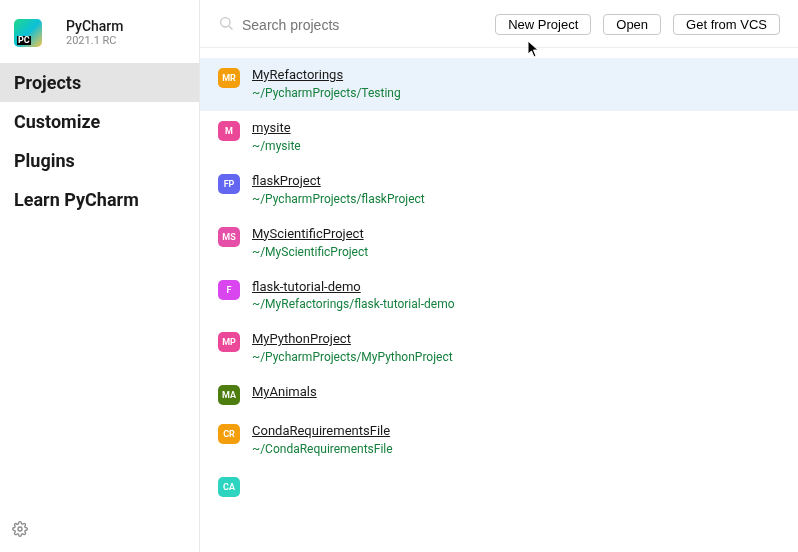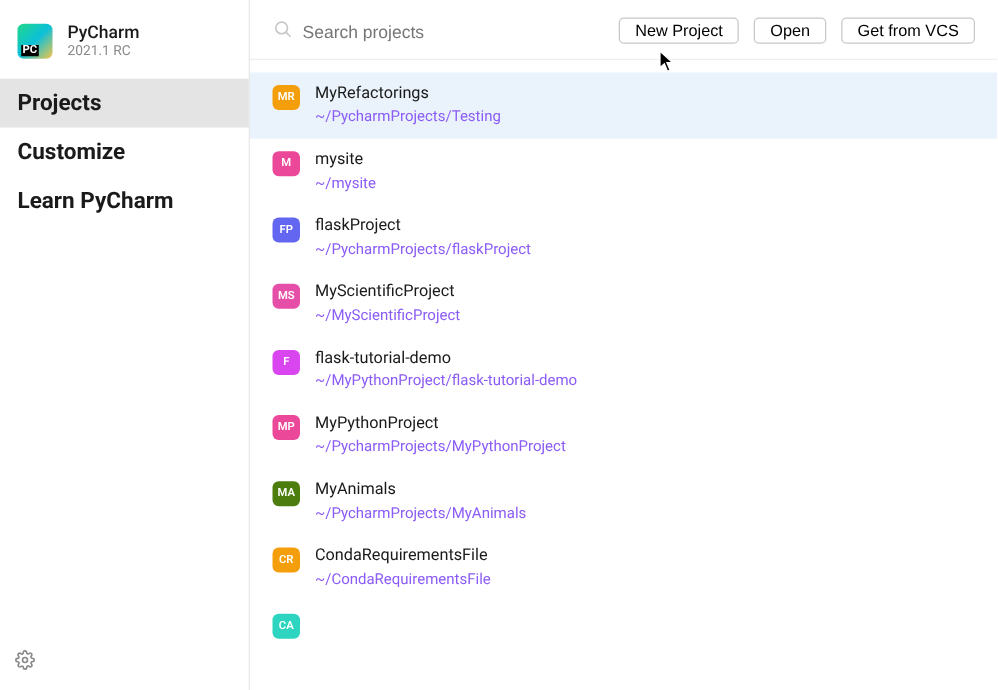--- a/index.html
+++ b/index.html
@@ -23,7 +23,7 @@
     .logo-block {
       display: flex;
       align-items: center;
-      gap: 12px;
+      gap: 24px;
       padding: 18px 14px 16px 14px;
     }
     .logo {

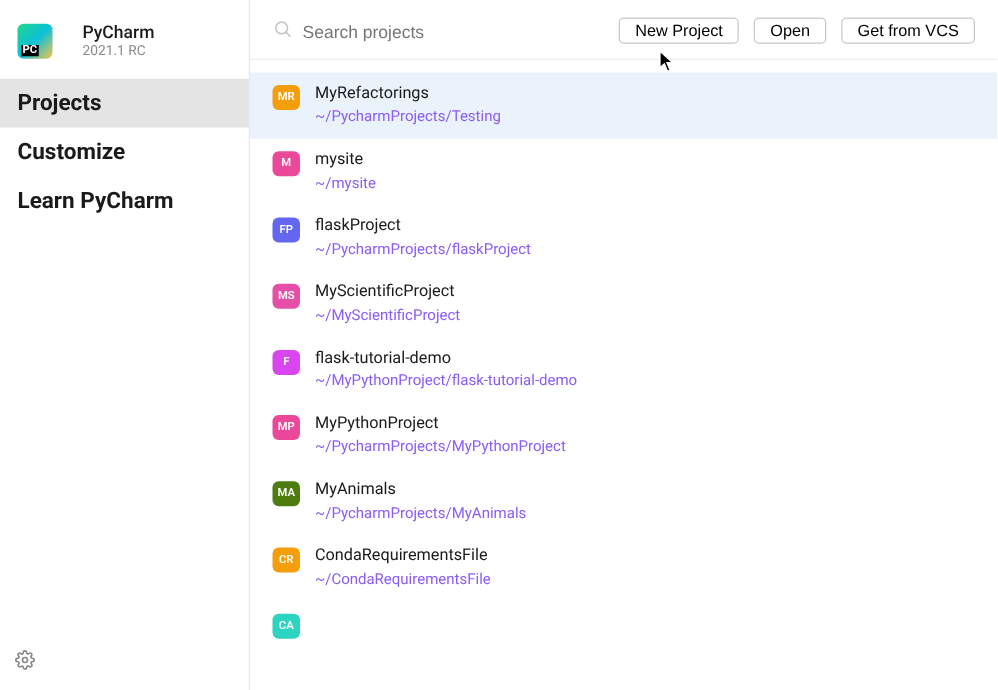--- a/index.html
+++ b/index.html
@@ -130,7 +130,7 @@
       flex-shrink: 0;
       margin-top: 1px;
     }
-    .ptext .pname { font-size: 13px; color: #1a1a1a; line-height: 1.3; }
+    .ptext .pname { font-size: 13px; color: #1a1a1a; line-height: 1.3; text-decoration: underline; }
     .ptext .ppath { font-size: 12px; color: #8b5cf6; line-height: 1.5; }
     .cursor-arrow {
       position: absolute;

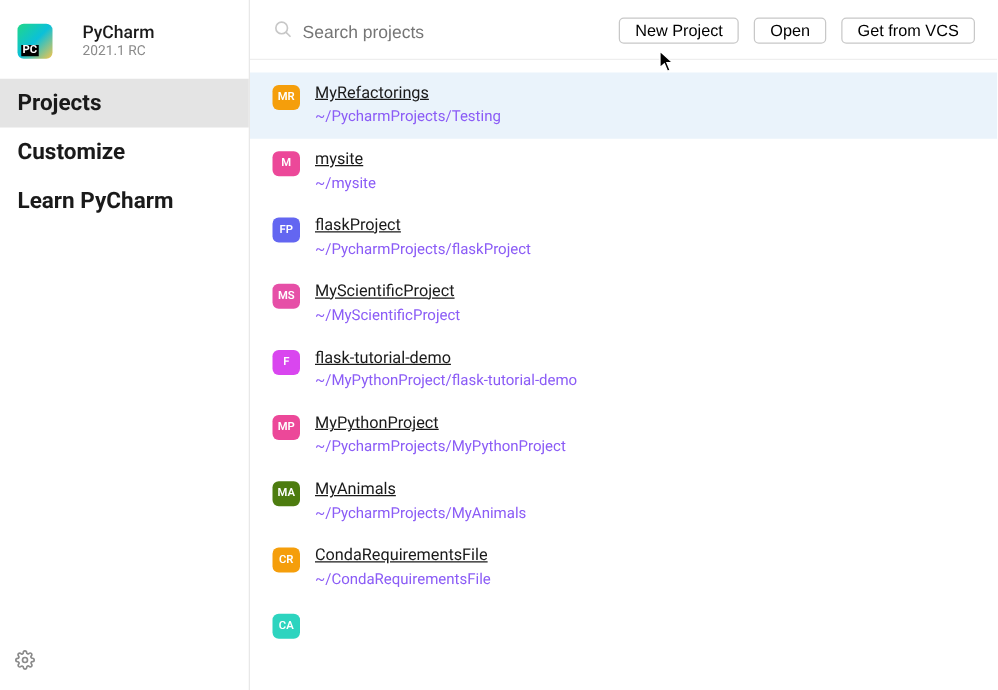--- a/index.html
+++ b/index.html
@@ -131,7 +131,7 @@
       margin-top: 1px;
     }
     .ptext .pname { font-size: 13px; color: #1a1a1a; line-height: 1.3; text-decoration: underline; }
-    .ptext .ppath { font-size: 12px; color: #8b5cf6; line-height: 1.5; }
+    .ptext .ppath { font-size: 12px; color: #15803d; line-height: 1.5; }
     .cursor-arrow {
       position: absolute;
       left: 527px;

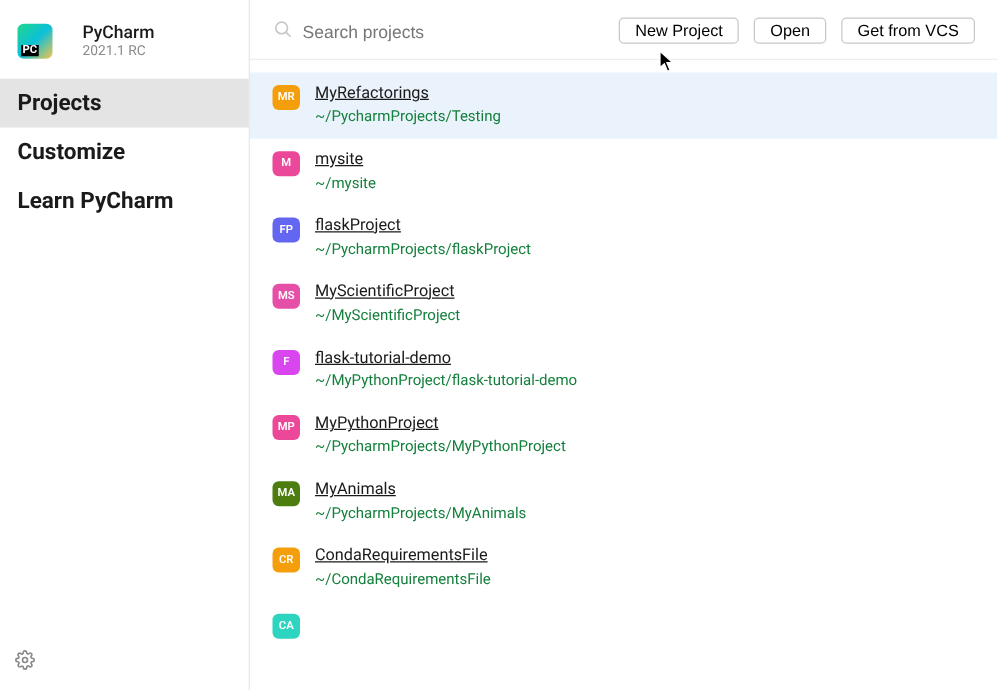--- a/index.html
+++ b/index.html
@@ -153,6 +153,7 @@
   <nav class="nav" id="nav">
       <div class="nav-item selected"><span>Projects</span></div>
       <div class="nav-item"><span>Customize</span></div>
+      <div class="nav-item"><span>Plugins</span></div>
       <div class="nav-item"><span>Learn PyCharm</span></div>
     </nav>
   <div class="sidebar-bottom">

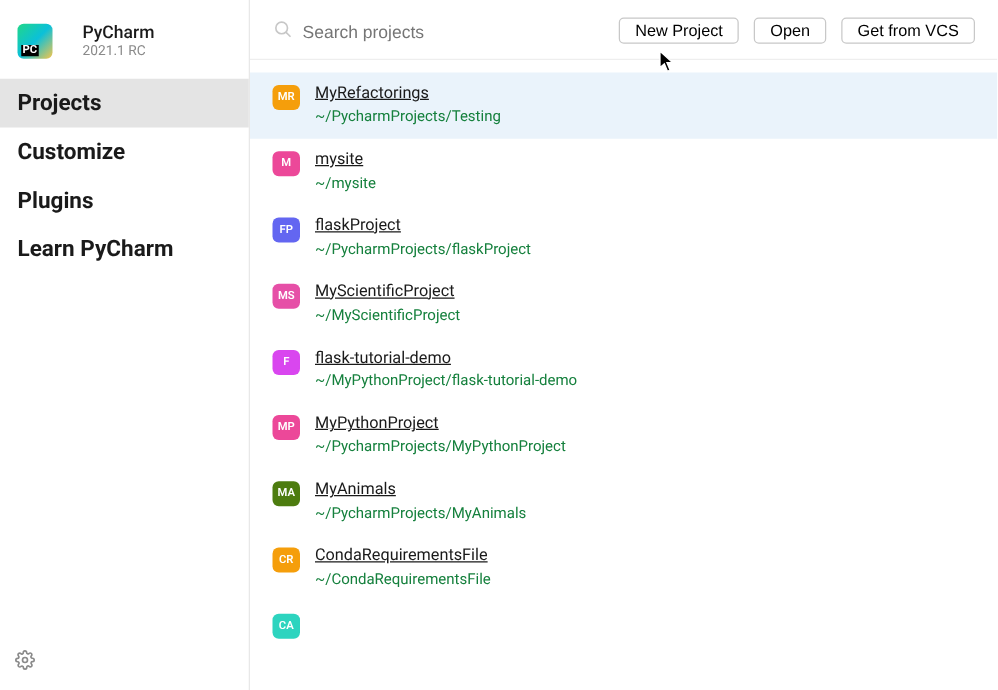--- a/index.html
+++ b/index.html
@@ -214,7 +214,7 @@
         <div class="picon" style="background: rgb(217, 70, 239);">F</div>
         <div class="ptext">
           <div class="pname">flask-tutorial-demo</div>
-          <div class="ppath">~/MyPythonProject/flask-tutorial-demo</div>
+          <div class="ppath">~/MyRefactorings/flask-tutorial-demo</div>
         </div>
       </div>
       <div class="proj">

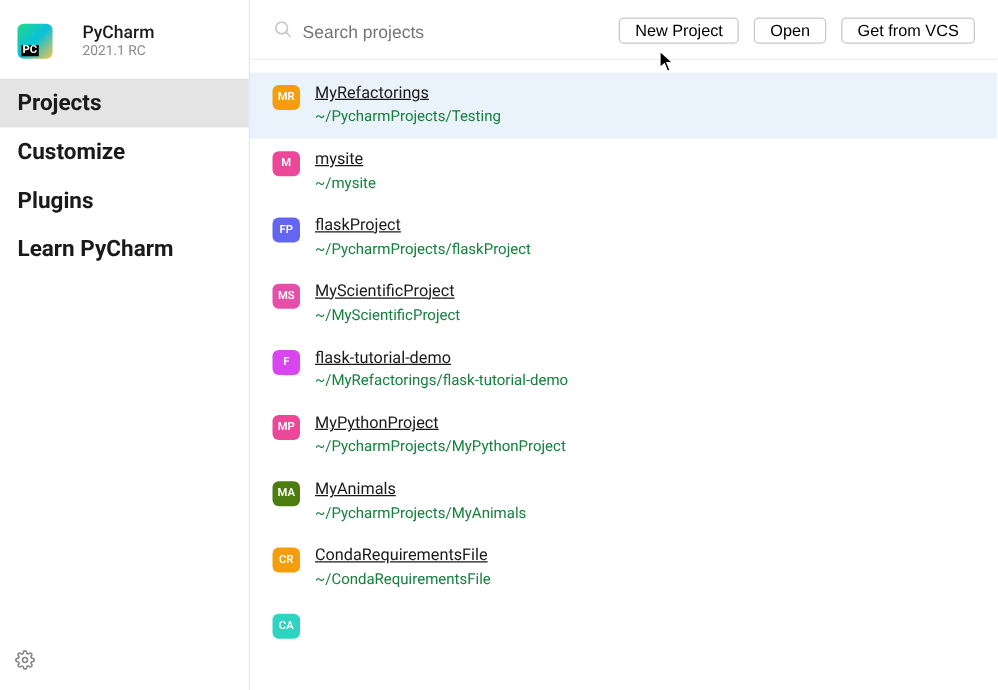--- a/index.html
+++ b/index.html
@@ -228,7 +228,6 @@
         <div class="picon" style="background: #4d7c0f;">MA</div>
         <div class="ptext">
           <div class="pname">MyAnimals</div>
-          <div class="ppath">~/PycharmProjects/MyAnimals</div>
         </div>
       </div>
       <div class="proj">

